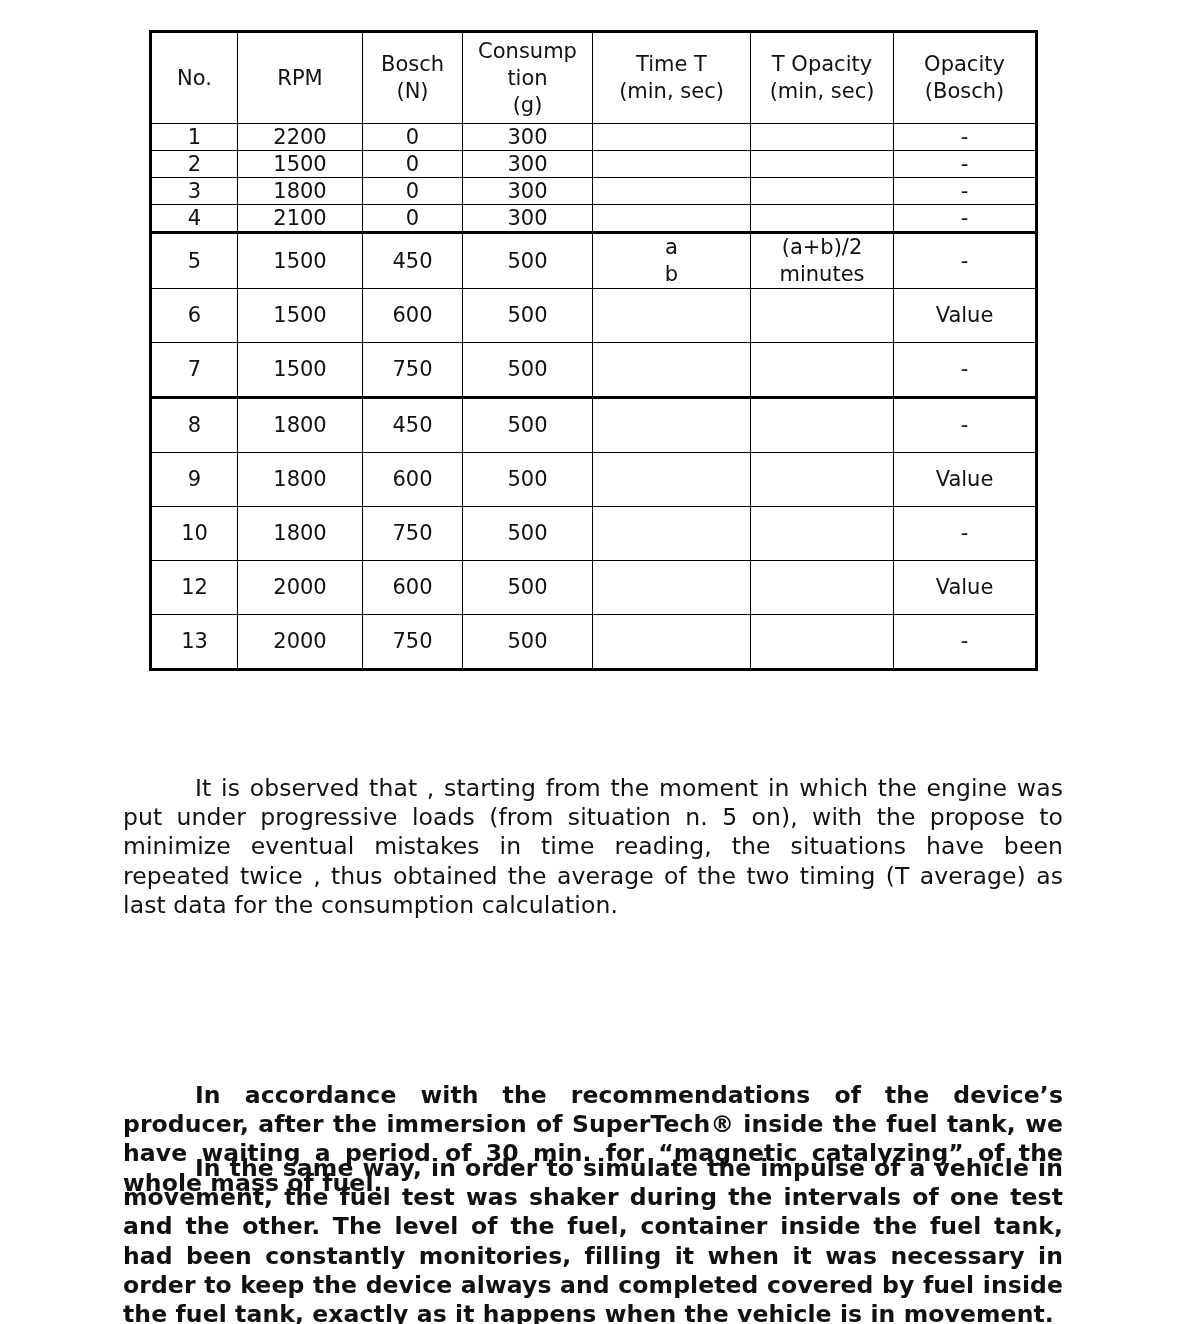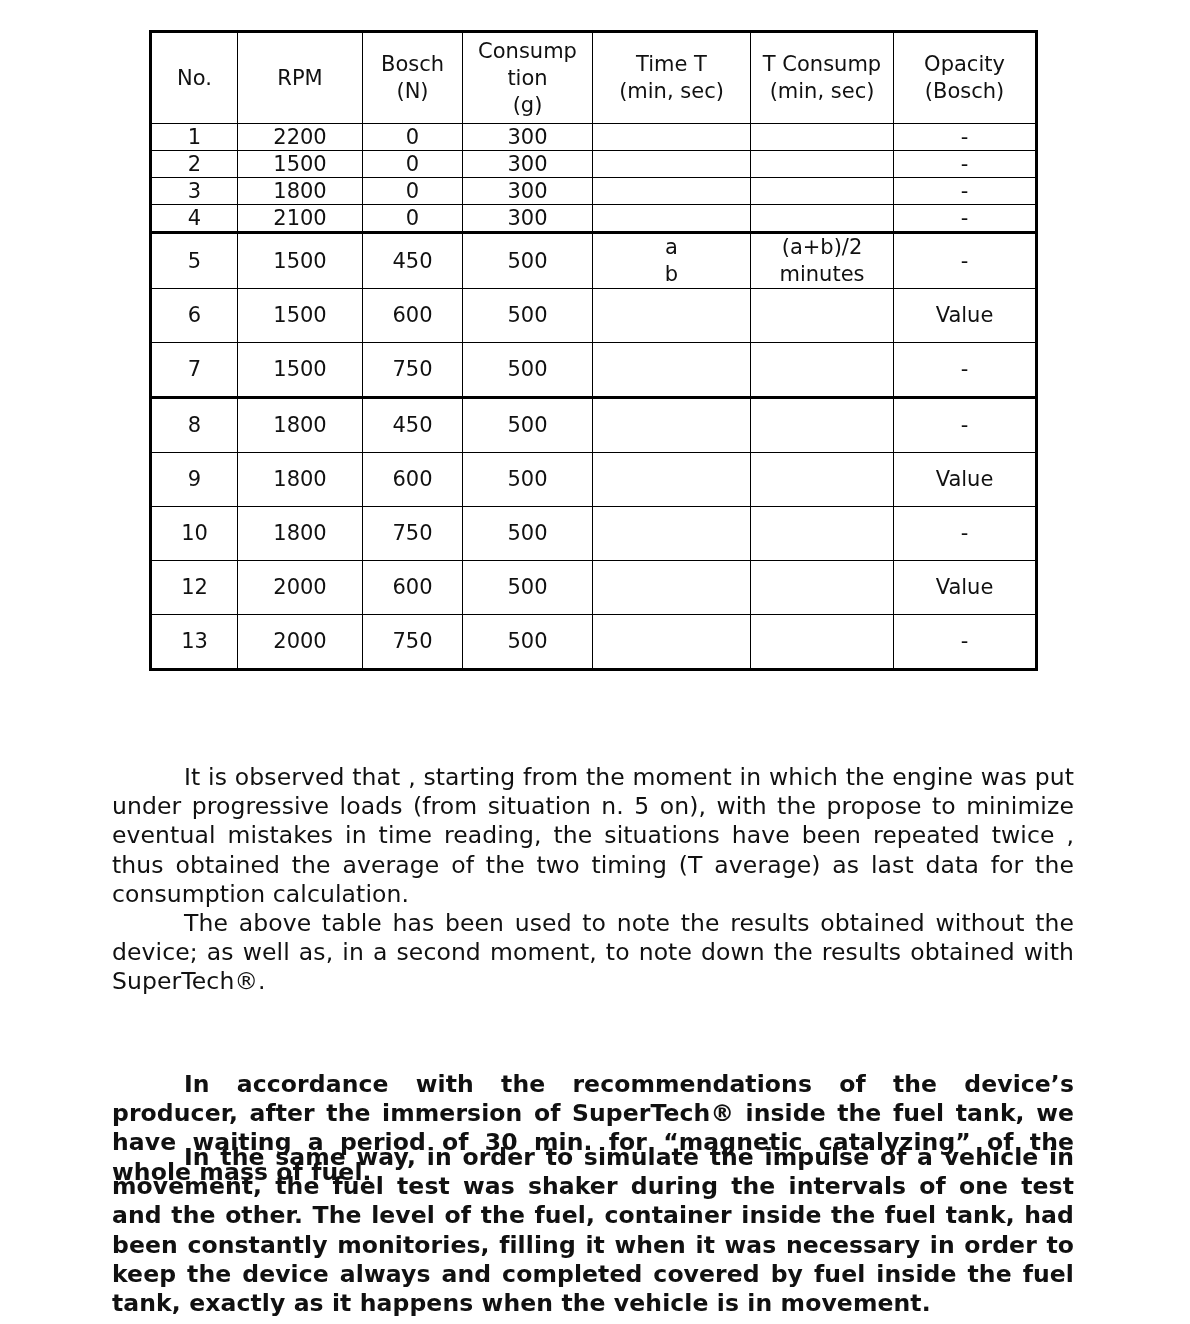--- a/index.html
+++ b/index.html
@@ -38,7 +38,7 @@
       <th><span>Bosch</span><br><span>(N)</span></th>
       <th><span>Consump</span><br><span>tion</span><br><span>(g)</span></th>
       <th><span>Time T</span><br><span>(min, sec)</span></th>
-      <th><span>T Consump</span><br><span>(min, sec)</span></th>
+      <th><span>T Opacity</span><br><span>(min, sec)</span></th>
       <th><span>Opacity</span><br><span>(Bosch)</span></th>
     </tr>
   </thead>

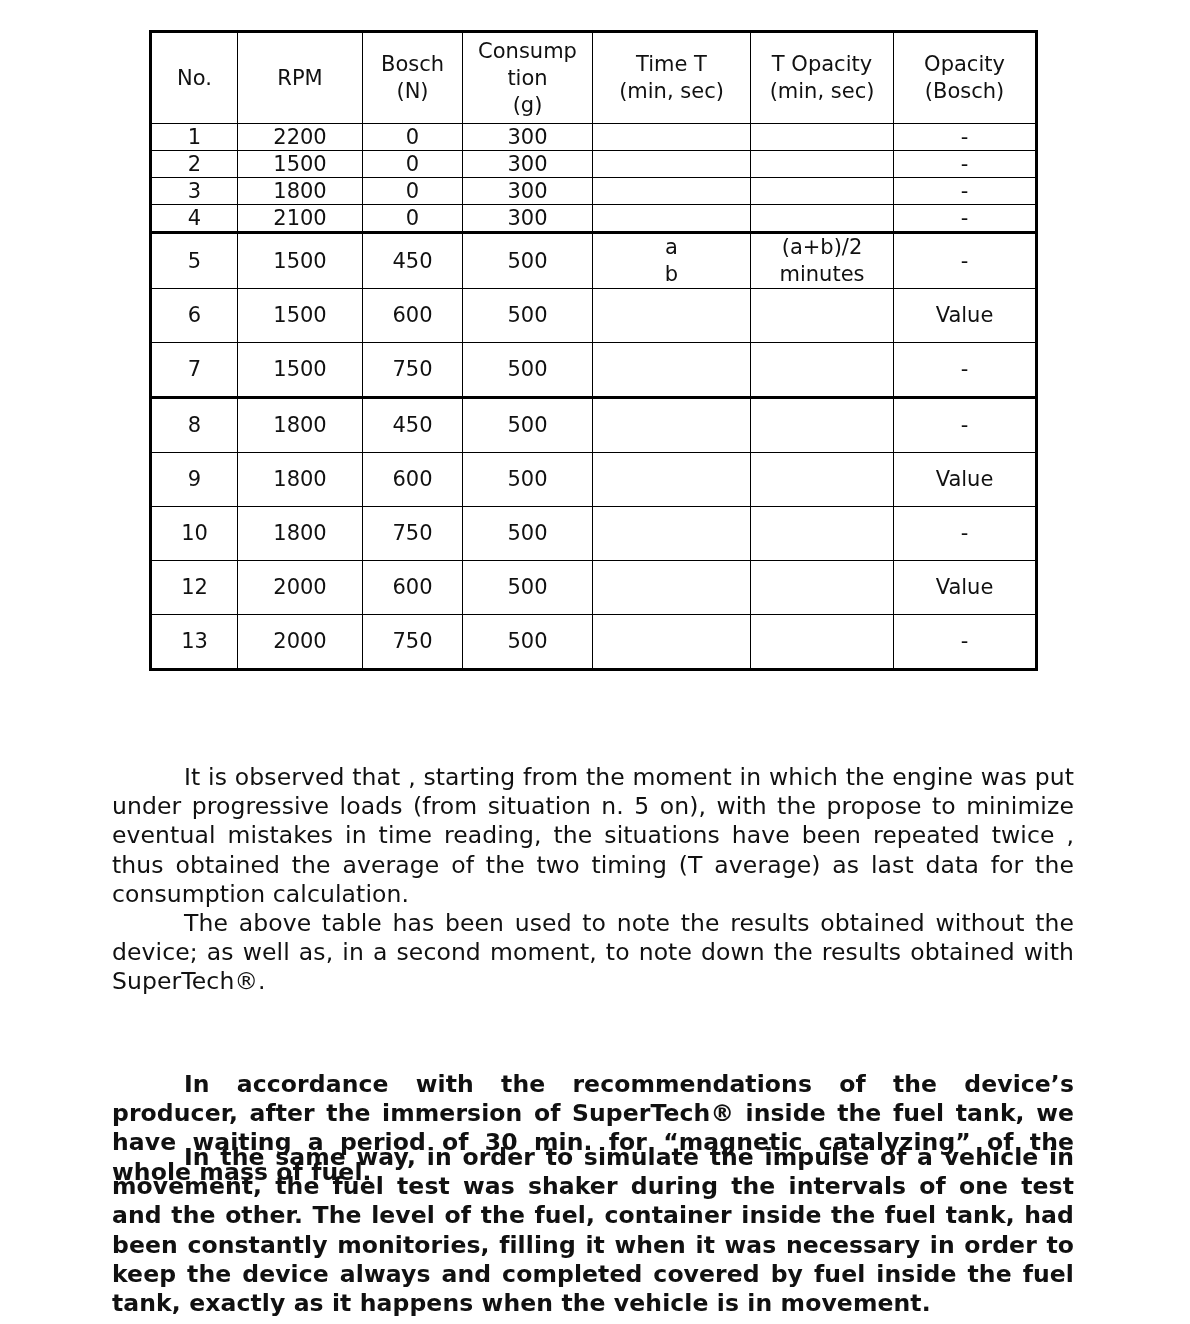--- a/index.html
+++ b/index.html
@@ -16,7 +16,7 @@
   td.two { line-height:26px; }
   .para { position:absolute; left:112px; width:962px; font-size:23.5px;
           line-height:29.2px; text-align:justify; letter-spacing:0.1px; }
-  .para p { margin:0; text-indent:72px; }
+  .para p { margin:11px; text-indent:72px; }
 </style>
 </head>
 <body>

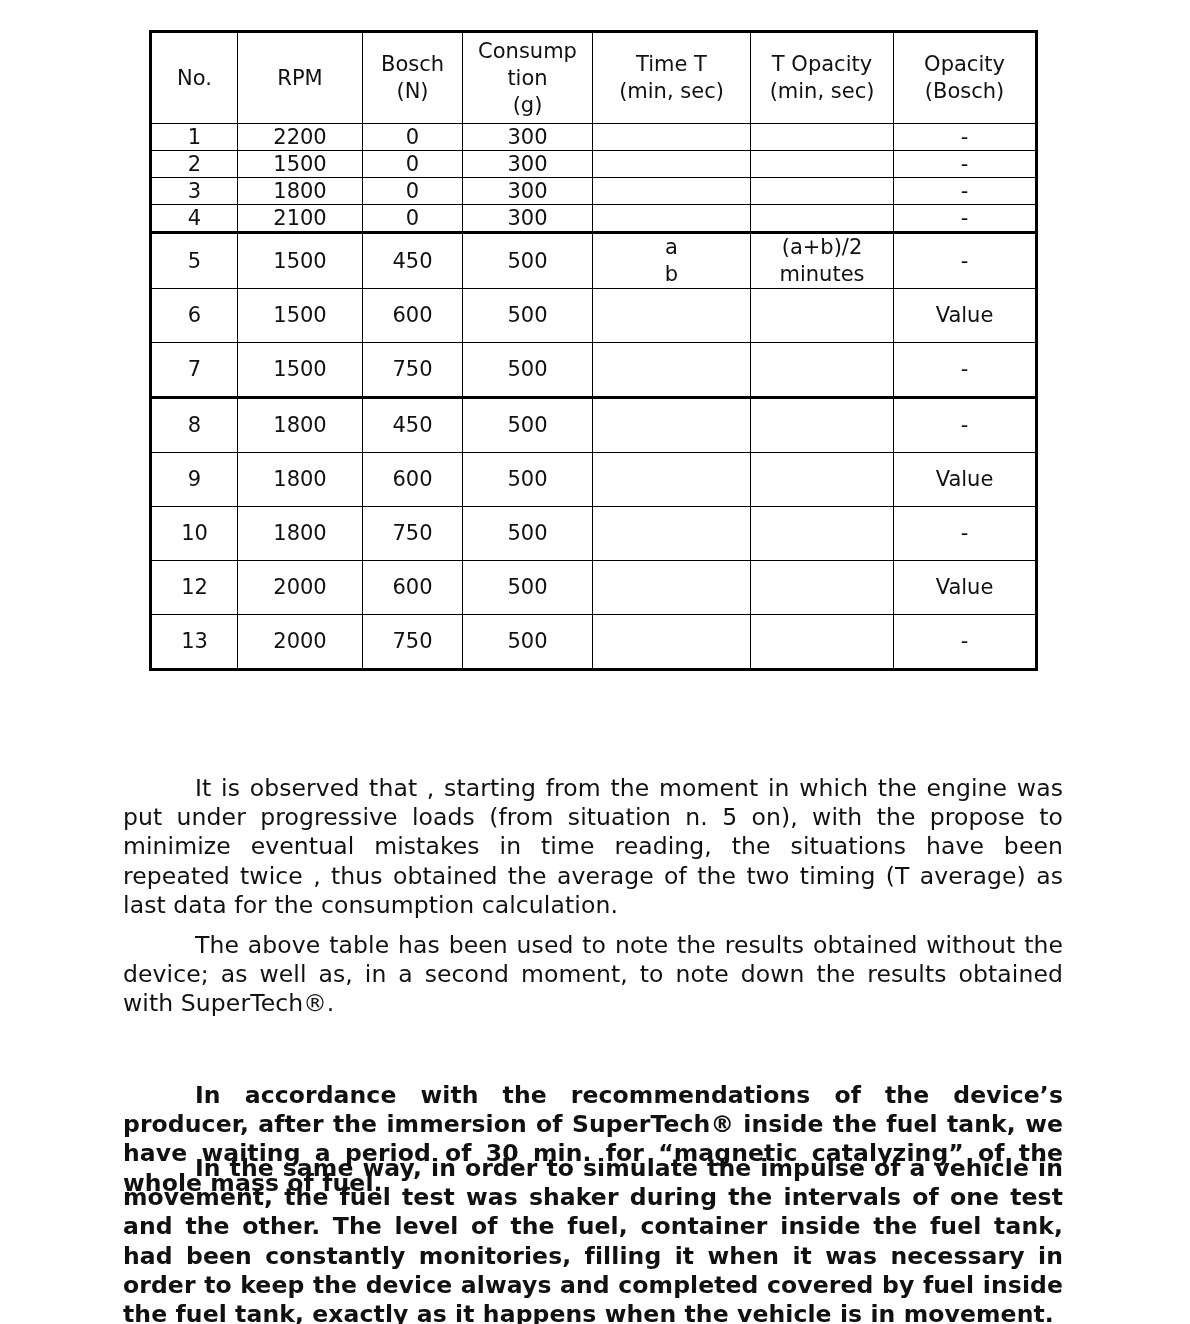--- a/index.html
+++ b/index.html
@@ -156,7 +156,6 @@
 
 <div class="para" style="top:763px;">
   <p>It is observed that , starting from the moment in which the engine was put under progressive loads (from situation n. 5 on), with the propose to minimize  eventual mistakes in time reading, the situations have been repeated twice , thus obtained the average of the two timing  (T average) as last data for the consumption calculation.</p>
-  <p>The above  table has been used to note the results obtained without the device; as well as, in a second moment, to note down the results obtained with SuperTech®.</p>
 </div>
 <div class="para" style="top:1070px;font-weight:bold;">
   <p>In accordance with the recommendations of the device’s producer, after the immersion of SuperTech® inside the fuel tank, we have waiting  a period of 30 min. for “magnetic catalyzing” of the whole mass of fuel.</p>

